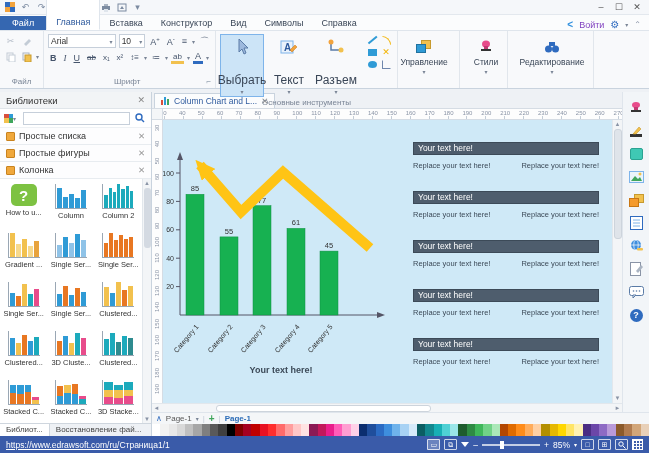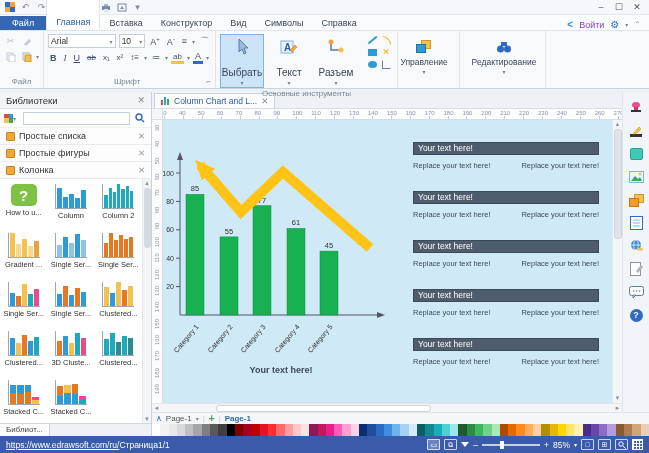--- a/index.html
+++ b/index.html
@@ -375,6 +375,20 @@
     <div class="glabel"></div>
   </div>
 
+  <div class="rgroup vert-group" style="width:48px;">
+    <div class="bigtool">
+      <span class="bigicon">
+          <svg width="16" height="16">
+            <ellipse cx="8" cy="5" rx="4" ry="3.5" fill="#e84c8b"></ellipse>
+            <rect x="3" y="10" width="10" height="2" fill="#333"></rect>
+            <rect x="6" y="7" width="4" height="3" fill="#c13a72"></rect>
+          </svg>
+        </span>
+      <span class="vg-label">Стили</span>
+        <span class="caret">▾</span>
+    </div>
+    <div class="glabel"></div>
+  </div>
 
   <div class="rgroup vert-group" style="width:86px;">
     <div class="bigtool" style="width:80px;">

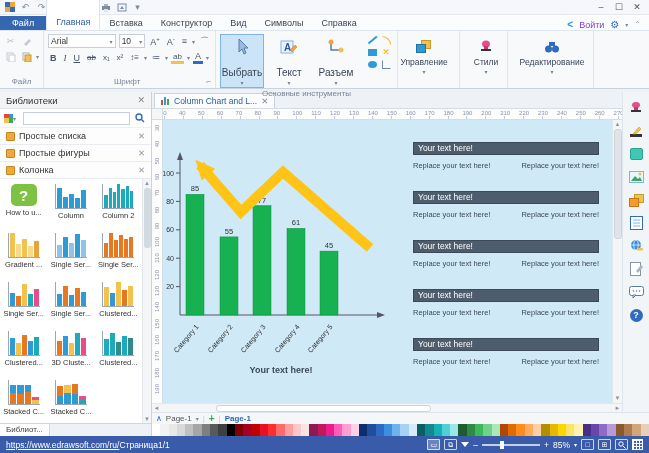--- a/index.html
+++ b/index.html
@@ -50,7 +50,7 @@
   .bigtool { width:44px; display:flex; flex-direction:column; align-items:center; padding:2px 1px 1px;
     border:1px solid transparent; }
   .bigtool.sel { background:#cce4f7; border-color:#7eb4ea; }
-  .bigtool .tlabel { font-size:10px; color:#3a4657; margin-top:10px; }
+  .bigtool .tlabel { font-size:12px; color:#3a4657; margin-top:16px; }
   .bigtool .caret { margin-top:1px; }
   .shape-grid { display:grid; grid-template-columns:14px 14px; grid-template-rows:12px 12px 12px;
     align-items:center; justify-items:center; margin-left:4px; }

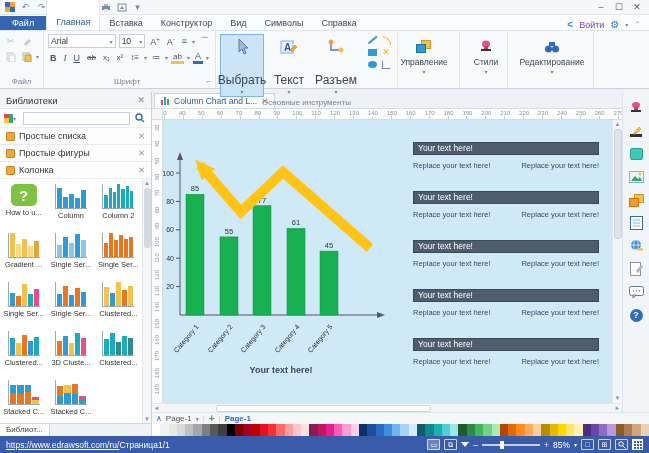--- a/index.html
+++ b/index.html
@@ -723,6 +723,26 @@
             </div>
           </div>
           <div class="lbl">Stacked C...</div>
+        </div>
+        <div class="libitem">
+          <div class="mini-chart">
+            <div class="mini-bar">
+              <i style="height: 30%; background: rgb(232, 76, 139);"></i>
+              <i style="height: 30%; background: rgb(242, 193, 78);"></i>
+              <i style="height: 30%; background: rgb(28, 170, 188);"></i>
+            </div>
+            <div class="mini-bar">
+              <i style="height: 25%; background: rgb(232, 76, 139);"></i>
+              <i style="height: 35%; background: rgb(242, 193, 78);"></i>
+              <i style="height: 20%; background: rgb(28, 170, 188);"></i>
+            </div>
+            <div class="mini-bar">
+              <i style="height: 35%; background: rgb(232, 76, 139);"></i>
+              <i style="height: 25%; background: rgb(242, 193, 78);"></i>
+              <i style="height: 30%; background: rgb(28, 170, 188);"></i>
+            </div>
+          </div>
+          <div class="lbl">3D Stacke...</div>
         </div>
       </div>
     <div class="lib-scroll">

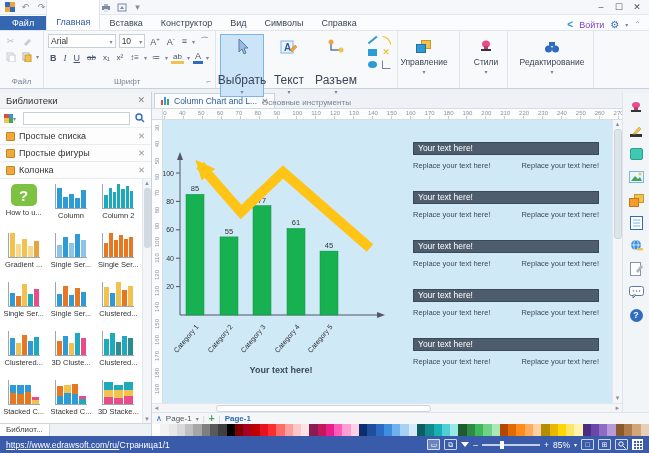--- a/index.html
+++ b/index.html
@@ -753,6 +753,7 @@
   </div>
   <div class="lib-tabs">
     <span class="lib-tab active">Библиот...</span>
+    <span class="lib-tab">Восстановление фай...</span>
   </div>
 </div>
 

